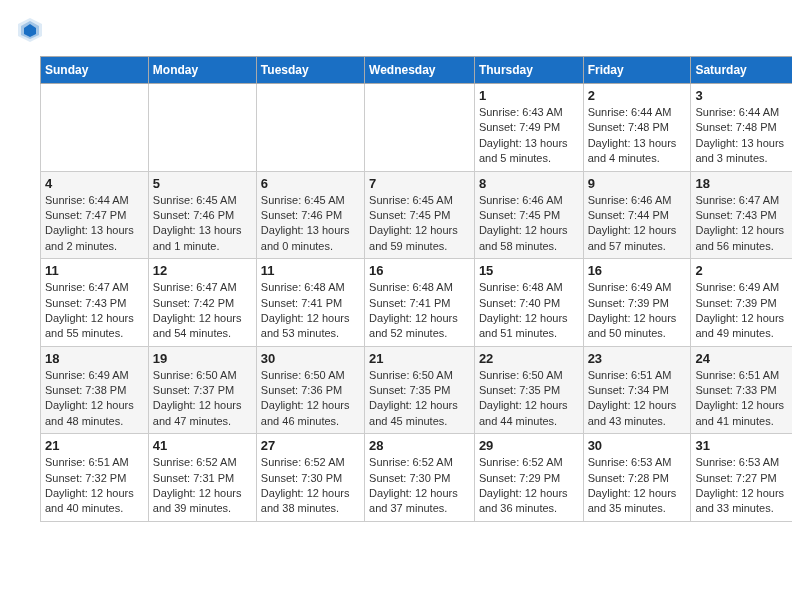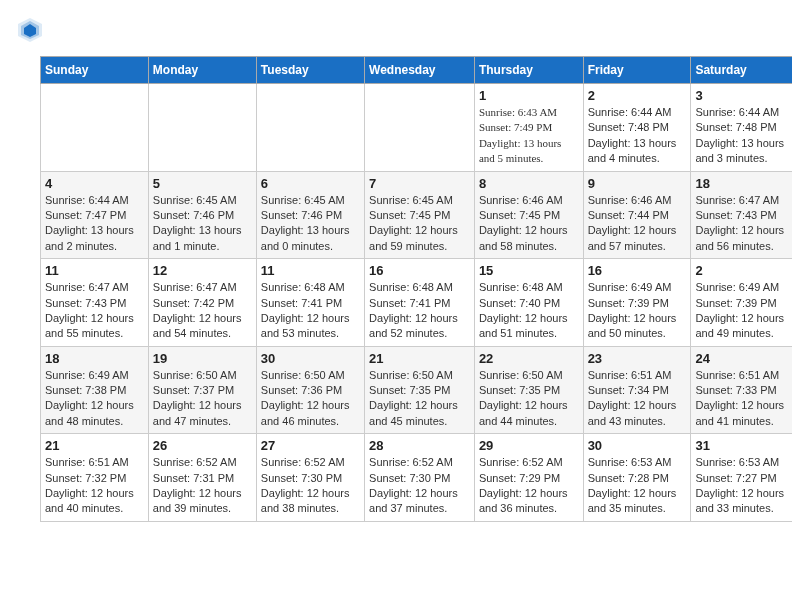--- a/index.html
+++ b/index.html
@@ -125,7 +125,7 @@
         <td class="empty"></td>
         <td>
           <div class="day-num">1</div>
-          <div class="day-info" style="white-space: pre-line; font-family: Liberation Serif, serif;">Sunrise: 6:43 AM
+          <div class="day-info" style="white-space: pre-line;">Sunrise: 6:43 AM
 Sunset: 7:49 PM
 Daylight: 13 hours and 5 minutes.</div>
         </td>

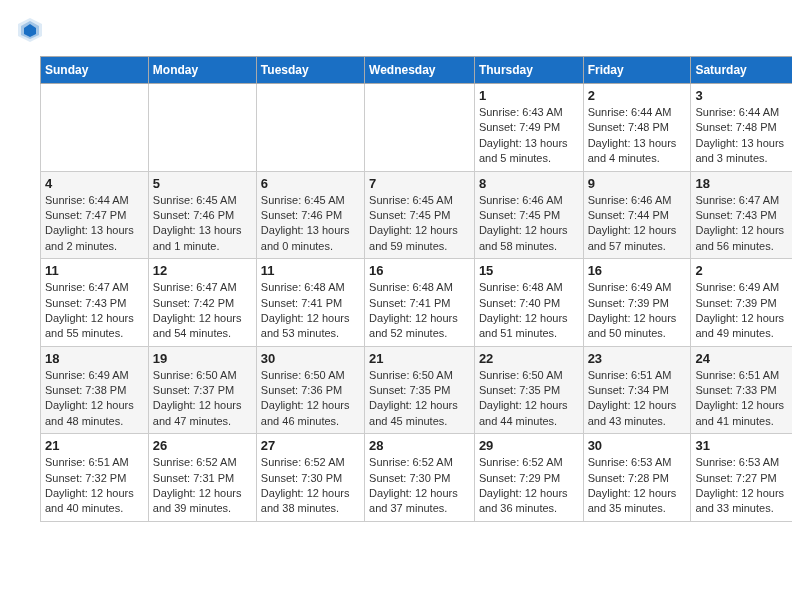--- a/index.html
+++ b/index.html
@@ -282,7 +282,7 @@
 Daylight: 12 hours and 40 minutes.</div>
         </td>
         <td>
-          <div class="day-num">26</div>
+          <div class="day-num">41</div>
           <div class="day-info" style="white-space: pre-line;">Sunrise: 6:52 AM
 Sunset: 7:31 PM
 Daylight: 12 hours and 39 minutes.</div>

